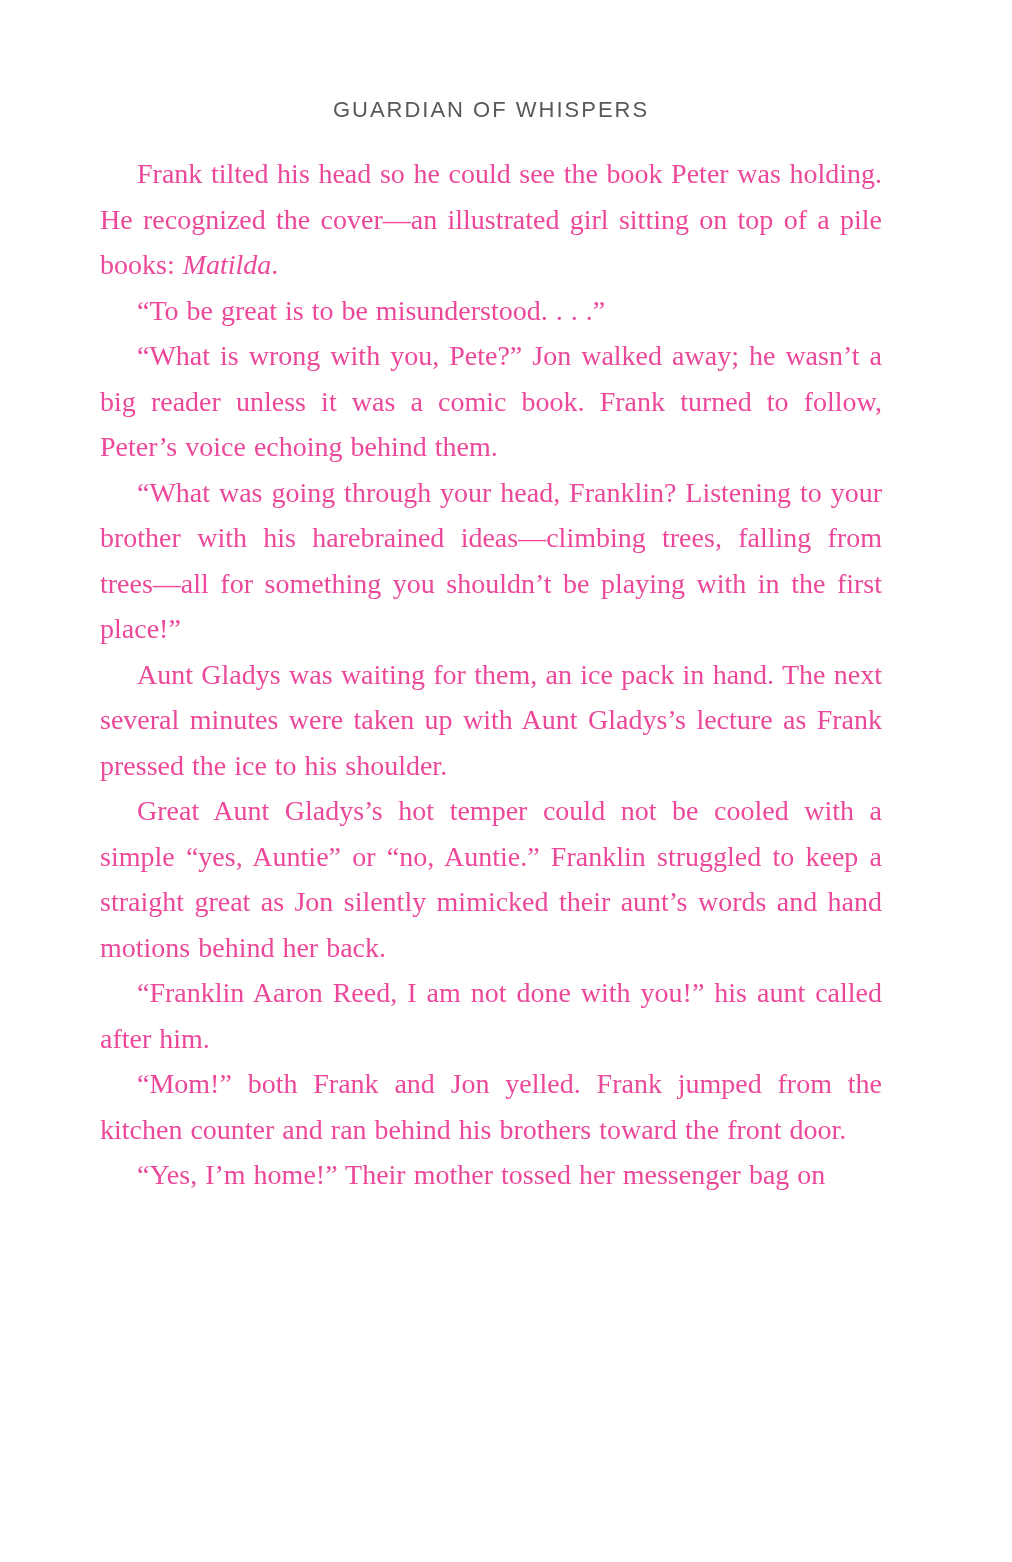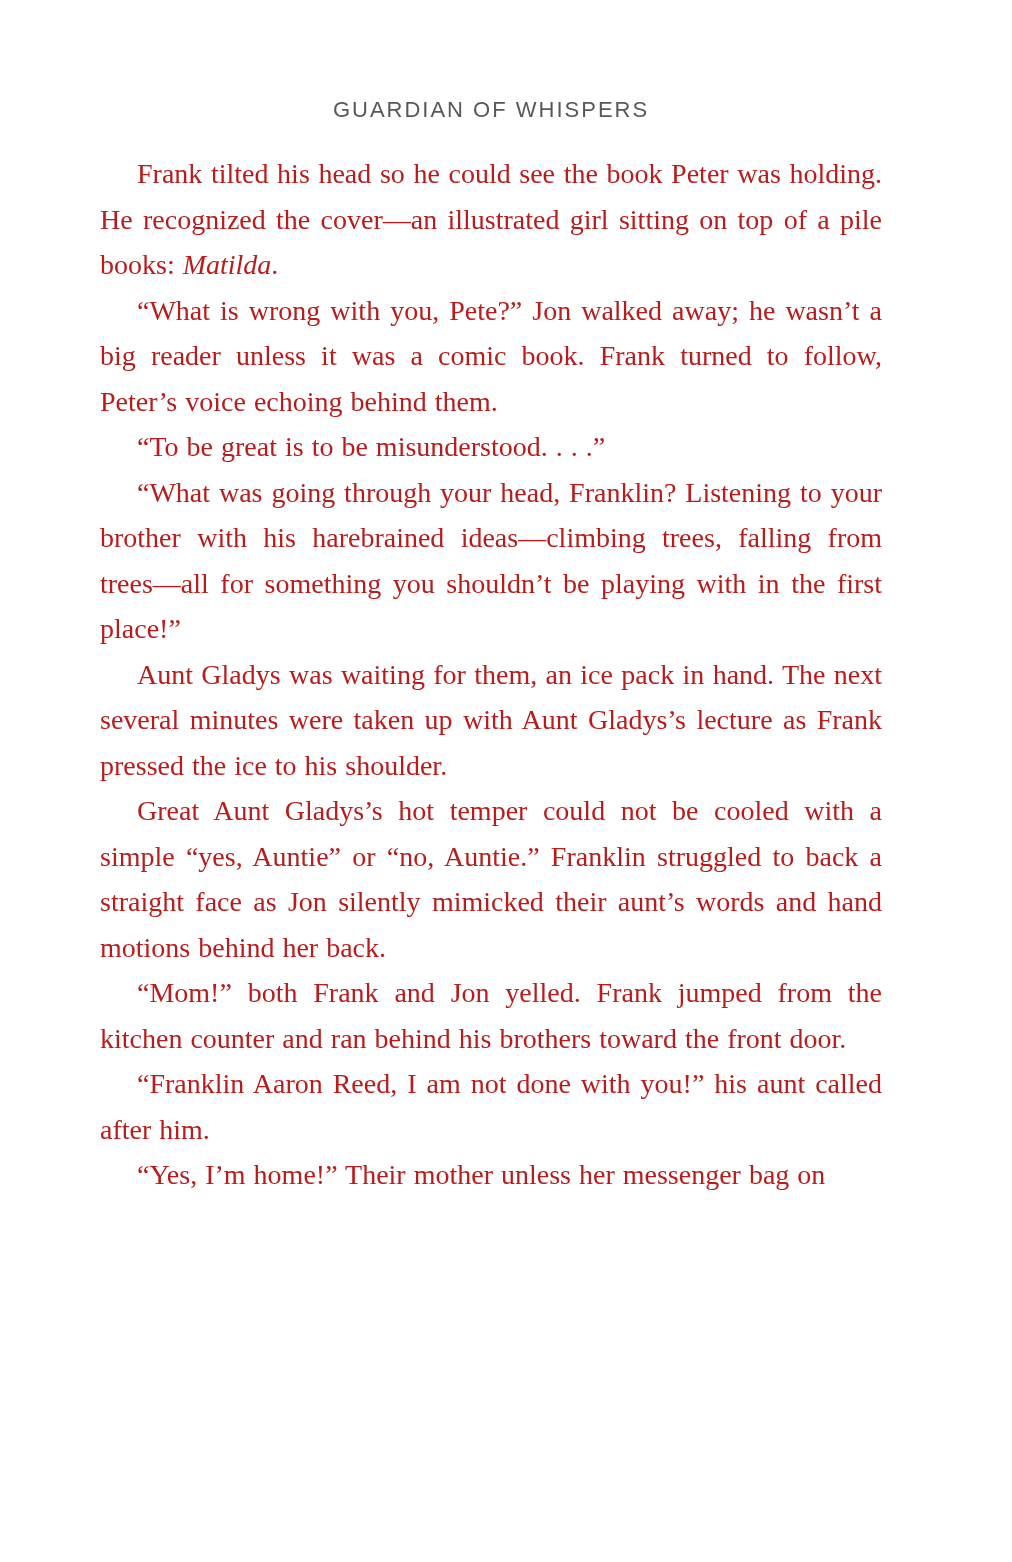--- a/index.html
+++ b/index.html
@@ -35,7 +35,7 @@
     width: 782px;
     font-size: 28px;
     line-height: 45.5px;
-    color: #b91c1c;
+    color: #ec4899;
     text-align: justify;
     word-spacing: 1px;
   }

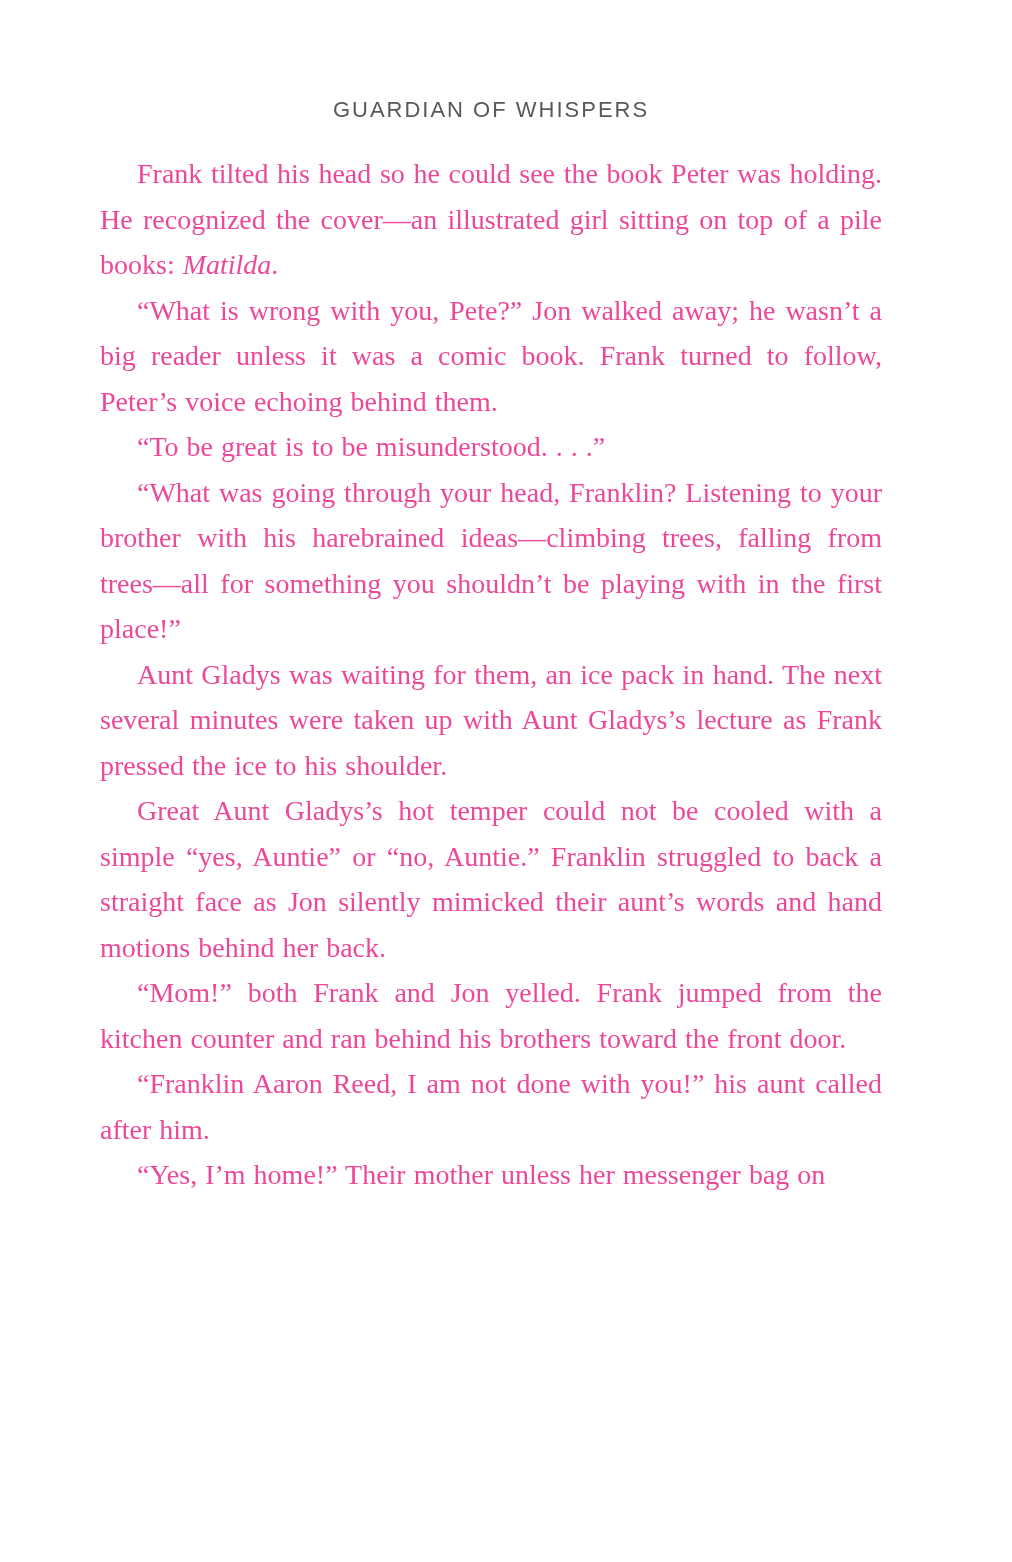--- a/index.html
+++ b/index.html
@@ -67,8 +67,8 @@
 
   <div class="body-text" id="body-text">
       <p><span>Frank tilted his head so he could see the book Peter was holding. He recognized the cover—an illustrated girl sitting on top of a pile books: </span><span class="italic">Matilda</span><span>.</span></p>
+      <p><span>“To be great is to be misunderstood. . . .”</span></p>
       <p><span>“What is wrong with you, Pete?” Jon walked away; he wasn’t a big reader unless it was a comic book. Frank turned to follow, Peter’s voice echoing behind them.</span></p>
-      <p><span>“To be great is to be misunderstood. . . .”</span></p>
       <p><span>“What was going through your head, Franklin? Listening to your brother with his harebrained ideas—climbing trees, falling from trees—all for something you shouldn’t be playing with in the first place!”</span></p>
       <p><span>Aunt Gladys was waiting for them, an ice pack in hand. The next several minutes were taken up with Aunt Gladys’s lecture as Frank pressed the ice to his shoulder.</span></p>
       <p><span>Great Aunt Gladys’s hot temper could not be cooled with a simple “yes, Auntie” or “no, Auntie.” Franklin struggled to back a straight face as Jon silently mimicked their aunt’s words and hand motions behind her back.</span></p>

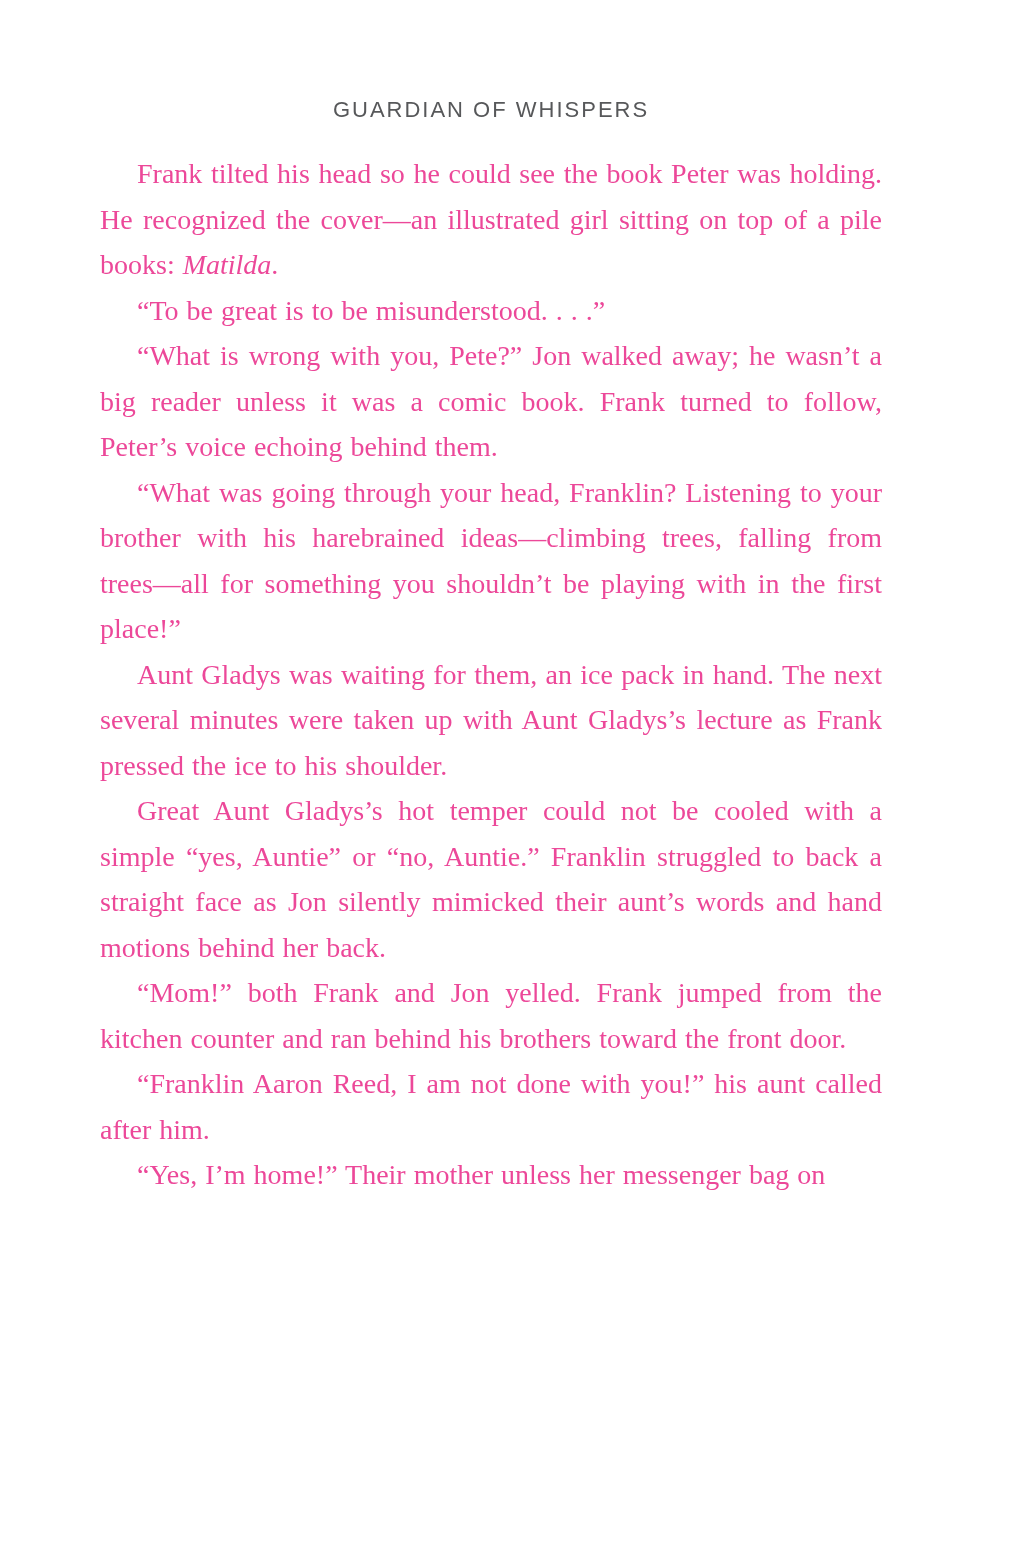--- a/index.html
+++ b/index.html
@@ -71,7 +71,7 @@
       <p><span>“What is wrong with you, Pete?” Jon walked away; he wasn’t a big reader unless it was a comic book. Frank turned to follow, Peter’s voice echoing behind them.</span></p>
       <p><span>“What was going through your head, Franklin? Listening to your brother with his harebrained ideas—climbing trees, falling from trees—all for something you shouldn’t be playing with in the first place!”</span></p>
       <p><span>Aunt Gladys was waiting for them, an ice pack in hand. The next several minutes were taken up with Aunt Gladys’s lecture as Frank pressed the ice to his shoulder.</span></p>
-      <p><span>Great Aunt Gladys’s hot temper could not be cooled with a simple “yes, Auntie” or “no, Auntie.” Franklin struggled to back a straight face as Jon silently mimicked their aunt’s words and hand motions behind her back.</span></p>
+      <p><span>Great Aunt Gladys’s hot temper could not be cooled with a simple “yes, Auntie” or “no, Auntie.” Franklin struggled to keep a straight great as Jon silently mimicked their aunt’s words and hand motions behind her back.</span></p>
       <p><span>“Mom!” both Frank and Jon yelled. Frank jumped from the kitchen counter and ran behind his brothers toward the front door.</span></p>
       <p><span>“Franklin Aaron Reed, I am not done with you!” his aunt called after him.</span></p>
       <p><span>“Yes, I’m home!” Their mother unless her messenger bag on</span></p>

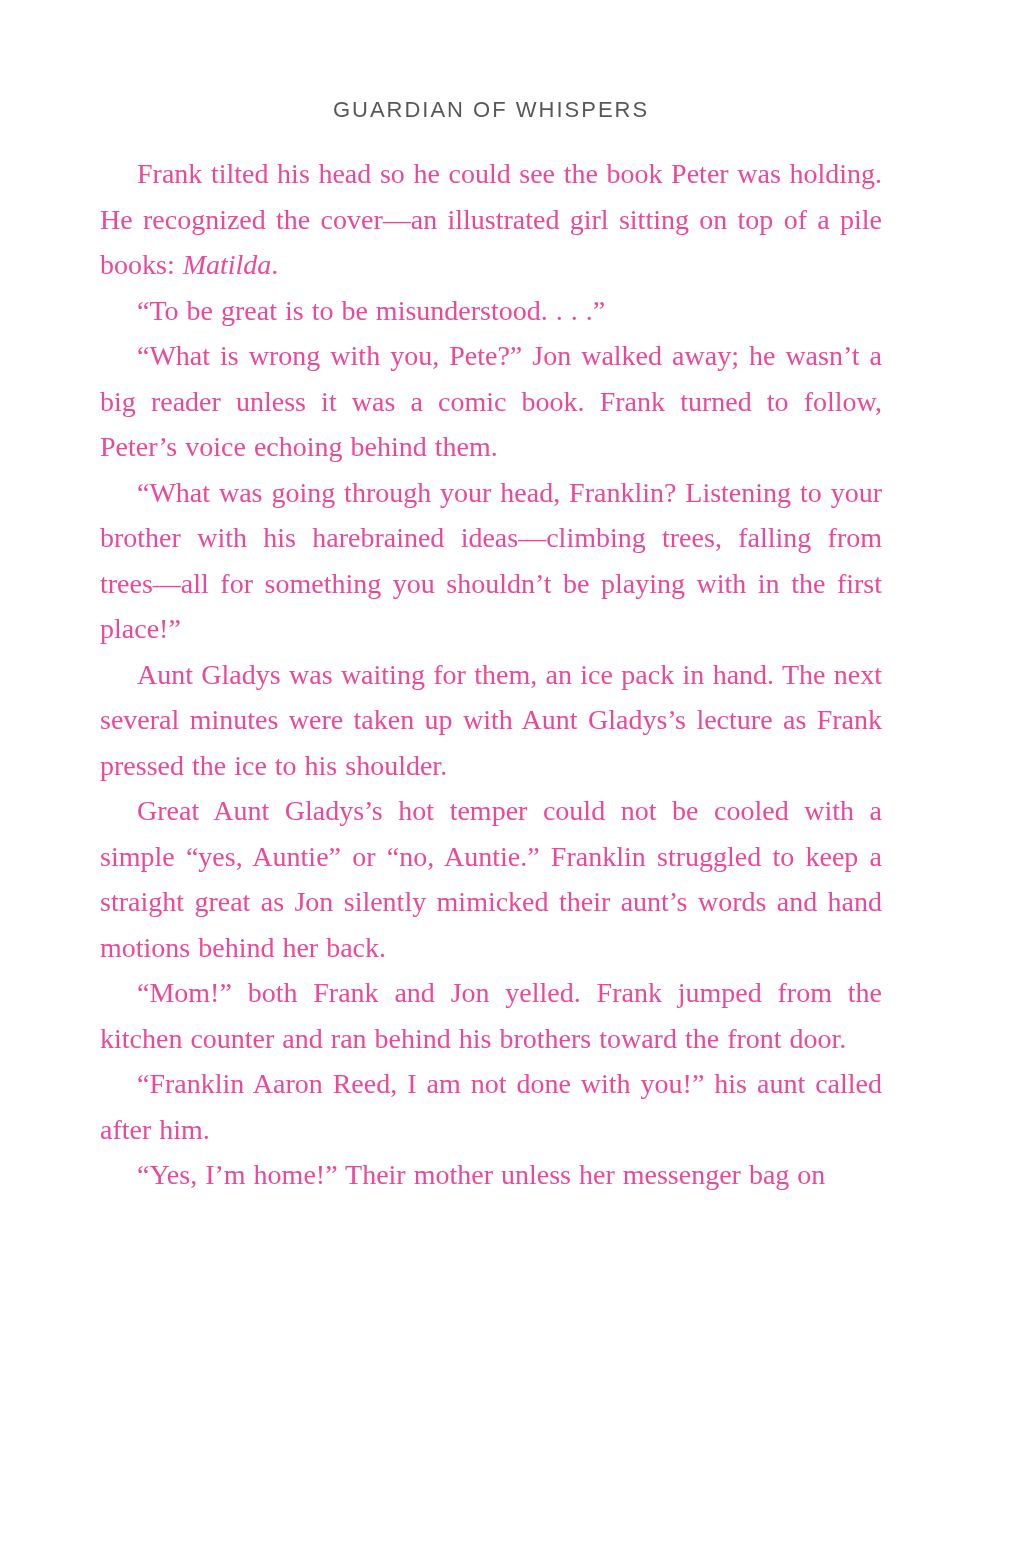--- a/index.html
+++ b/index.html
@@ -72,8 +72,8 @@
       <p><span>“What was going through your head, Franklin? Listening to your brother with his harebrained ideas—climbing trees, falling from trees—all for something you shouldn’t be playing with in the first place!”</span></p>
       <p><span>Aunt Gladys was waiting for them, an ice pack in hand. The next several minutes were taken up with Aunt Gladys’s lecture as Frank pressed the ice to his shoulder.</span></p>
       <p><span>Great Aunt Gladys’s hot temper could not be cooled with a simple “yes, Auntie” or “no, Auntie.” Franklin struggled to keep a straight great as Jon silently mimicked their aunt’s words and hand motions behind her back.</span></p>
+      <p><span>“Franklin Aaron Reed, I am not done with you!” his aunt called after him.</span></p>
       <p><span>“Mom!” both Frank and Jon yelled. Frank jumped from the kitchen counter and ran behind his brothers toward the front door.</span></p>
-      <p><span>“Franklin Aaron Reed, I am not done with you!” his aunt called after him.</span></p>
       <p><span>“Yes, I’m home!” Their mother unless her messenger bag on</span></p>
     </div>
 

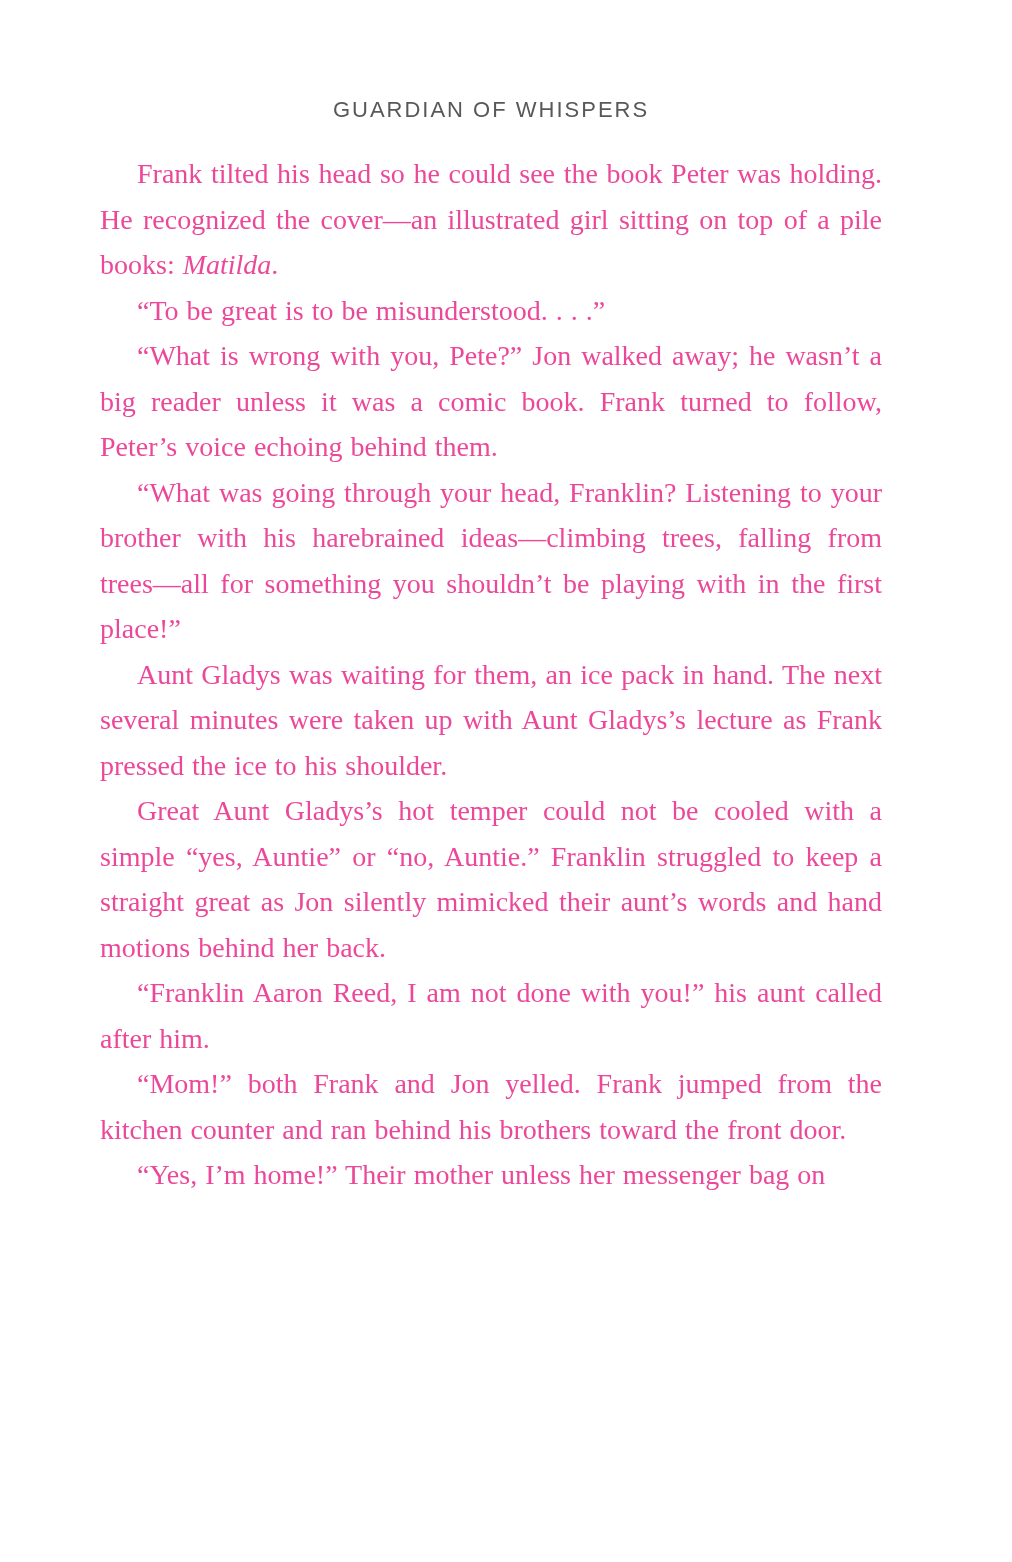--- a/index.html
+++ b/index.html
@@ -74,7 +74,7 @@
       <p><span>Great Aunt Gladys’s hot temper could not be cooled with a simple “yes, Auntie” or “no, Auntie.” Franklin struggled to keep a straight great as Jon silently mimicked their aunt’s words and hand motions behind her back.</span></p>
       <p><span>“Franklin Aaron Reed, I am not done with you!” his aunt called after him.</span></p>
       <p><span>“Mom!” both Frank and Jon yelled. Frank jumped from the kitchen counter and ran behind his brothers toward the front door.</span></p>
-      <p><span>“Yes, I’m home!” Their mother unless her messenger bag on</span></p>
+      <p><span>“Yes, I’m home!” Their mother tossed her messenger bag on</span></p>
     </div>
 
   <div class="page-number">8</div>

